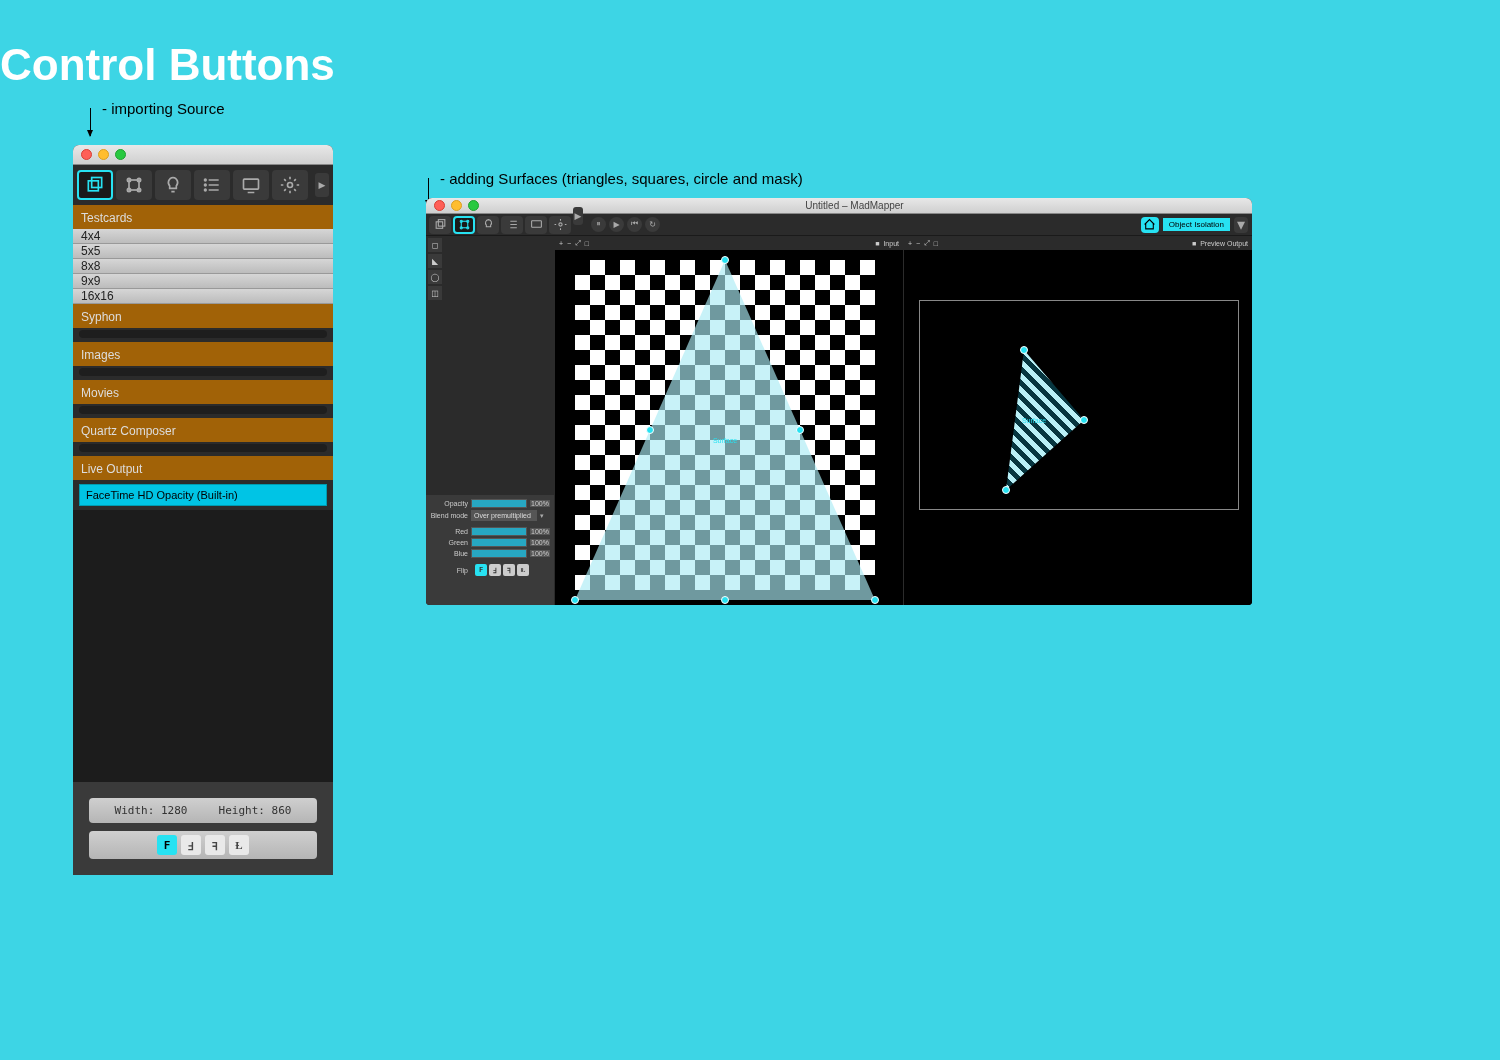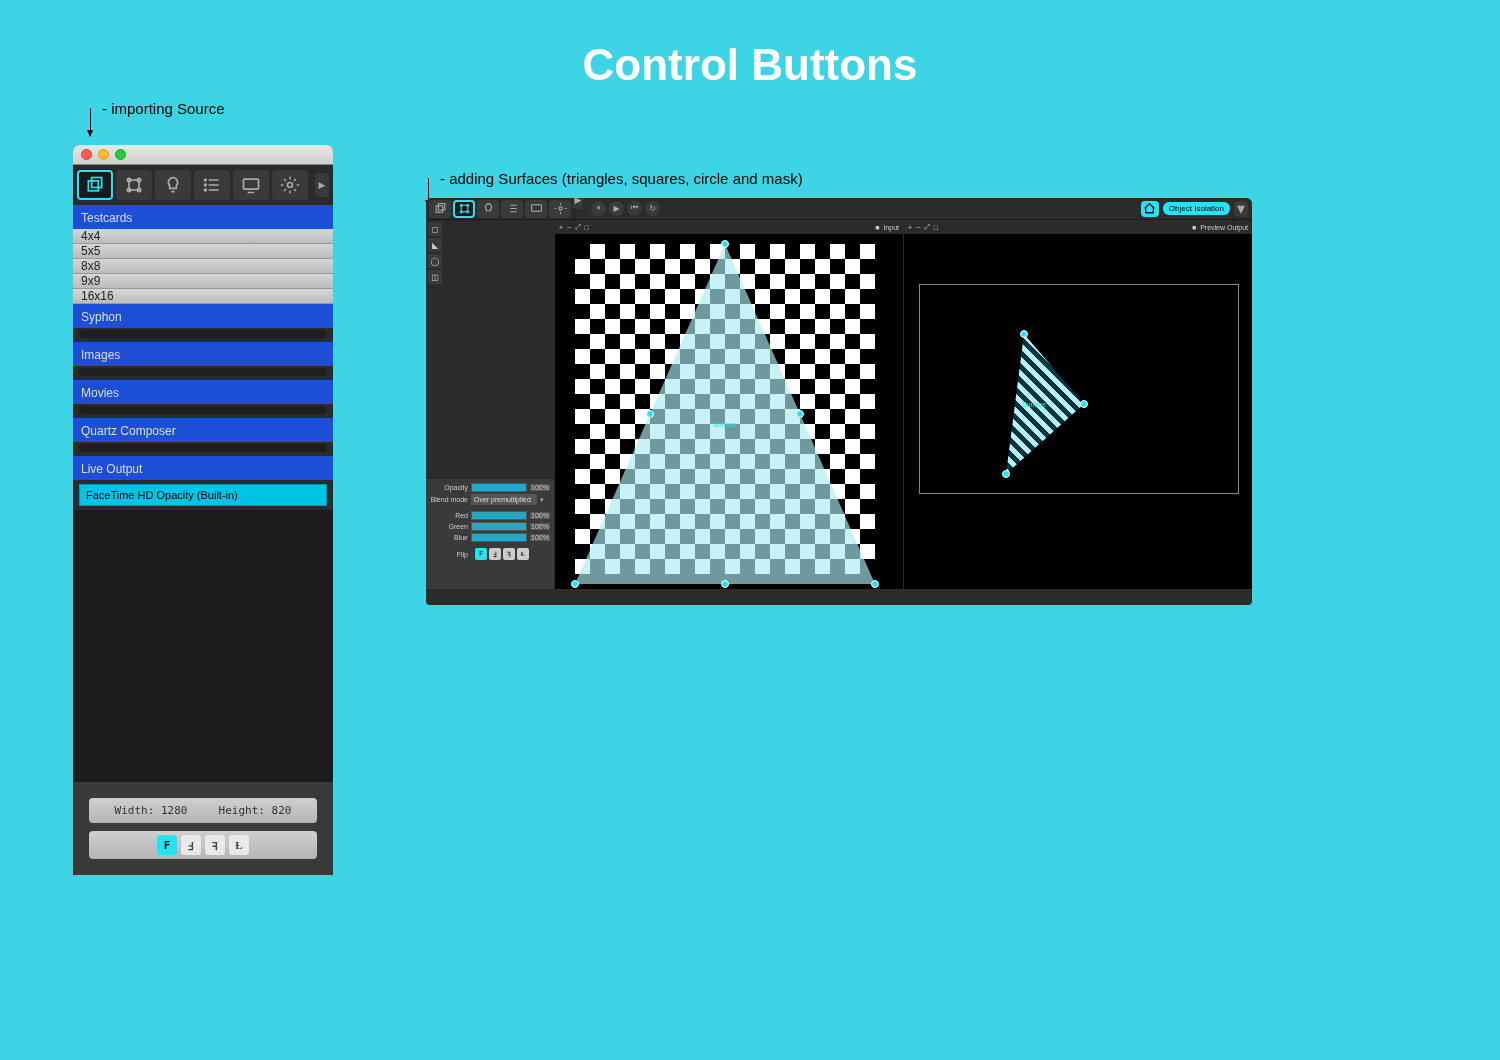--- a/index.html
+++ b/index.html
@@ -16,7 +16,6 @@
   top: 40px;
   left: 0;
   width: 100%;
-  text-align: center;
   font-size: 44px;
   font-weight: 700;
   color: #fff;

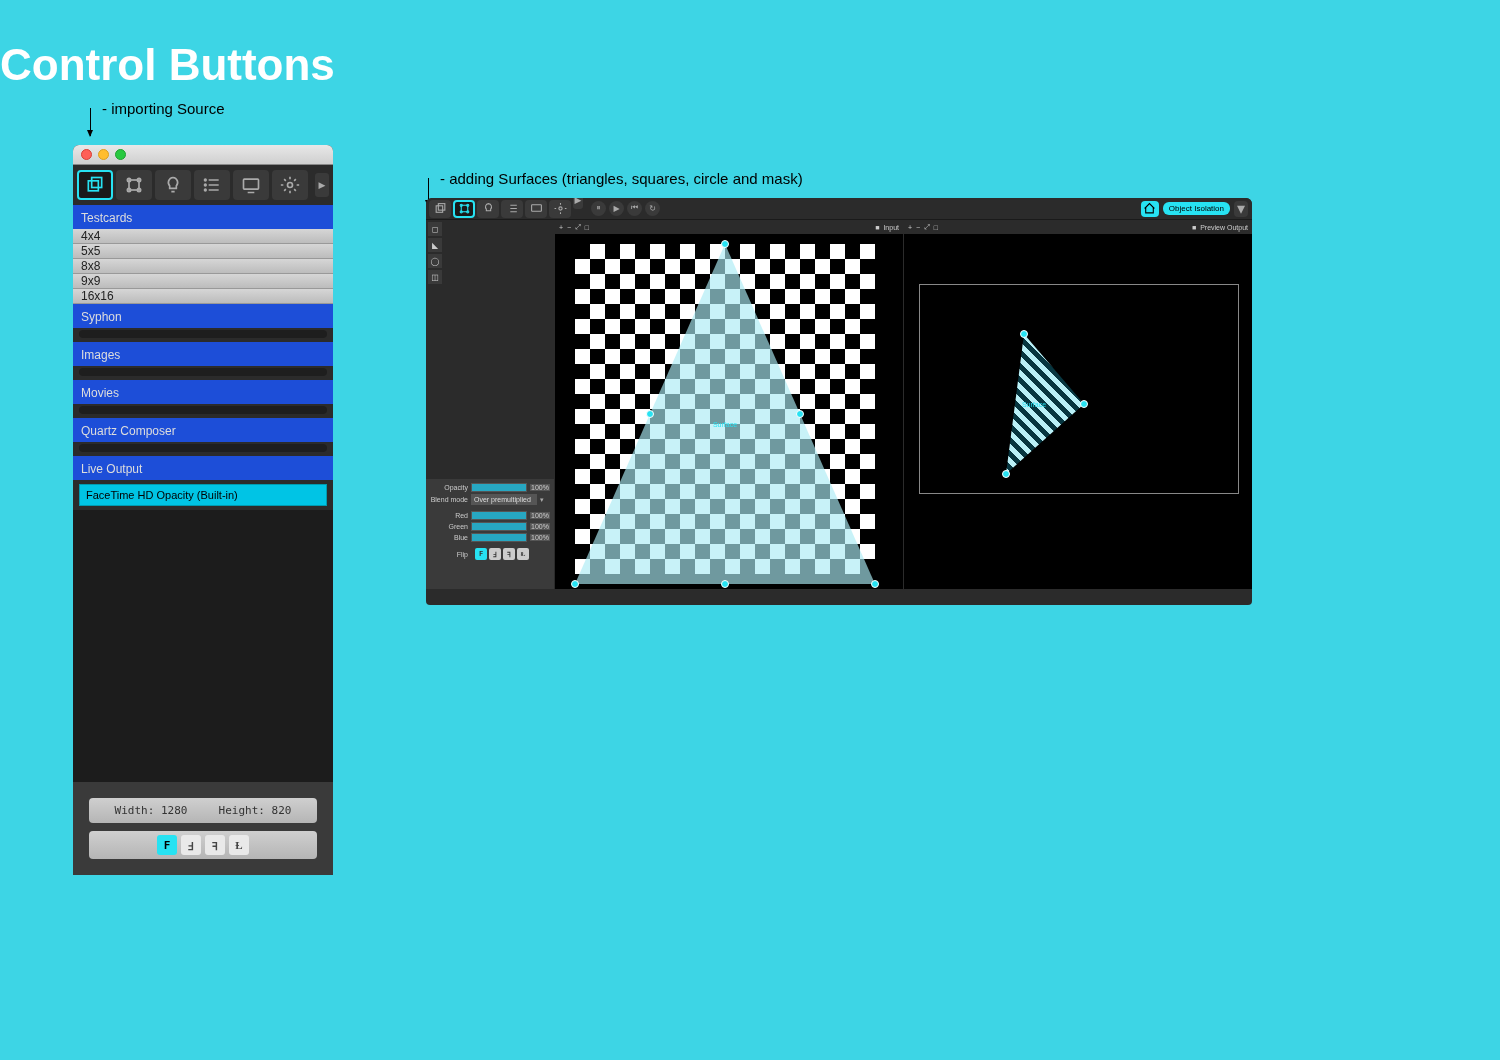--- a/index.html
+++ b/index.html
@@ -461,6 +461,12 @@
 </div>
 
 <div class="window2">
+  <div class="titlebar">
+    <div class="traffic close"></div>
+    <div class="traffic min"></div>
+    <div class="traffic max"></div>
+    <div class="title">Untitled – MadMapper</div>
+  </div>
   <div class="w2-toolbar">
     <div class="tb-btn">
         <svg viewBox="0 0 24 24" fill="none" stroke="#aaa" stroke-width="2">

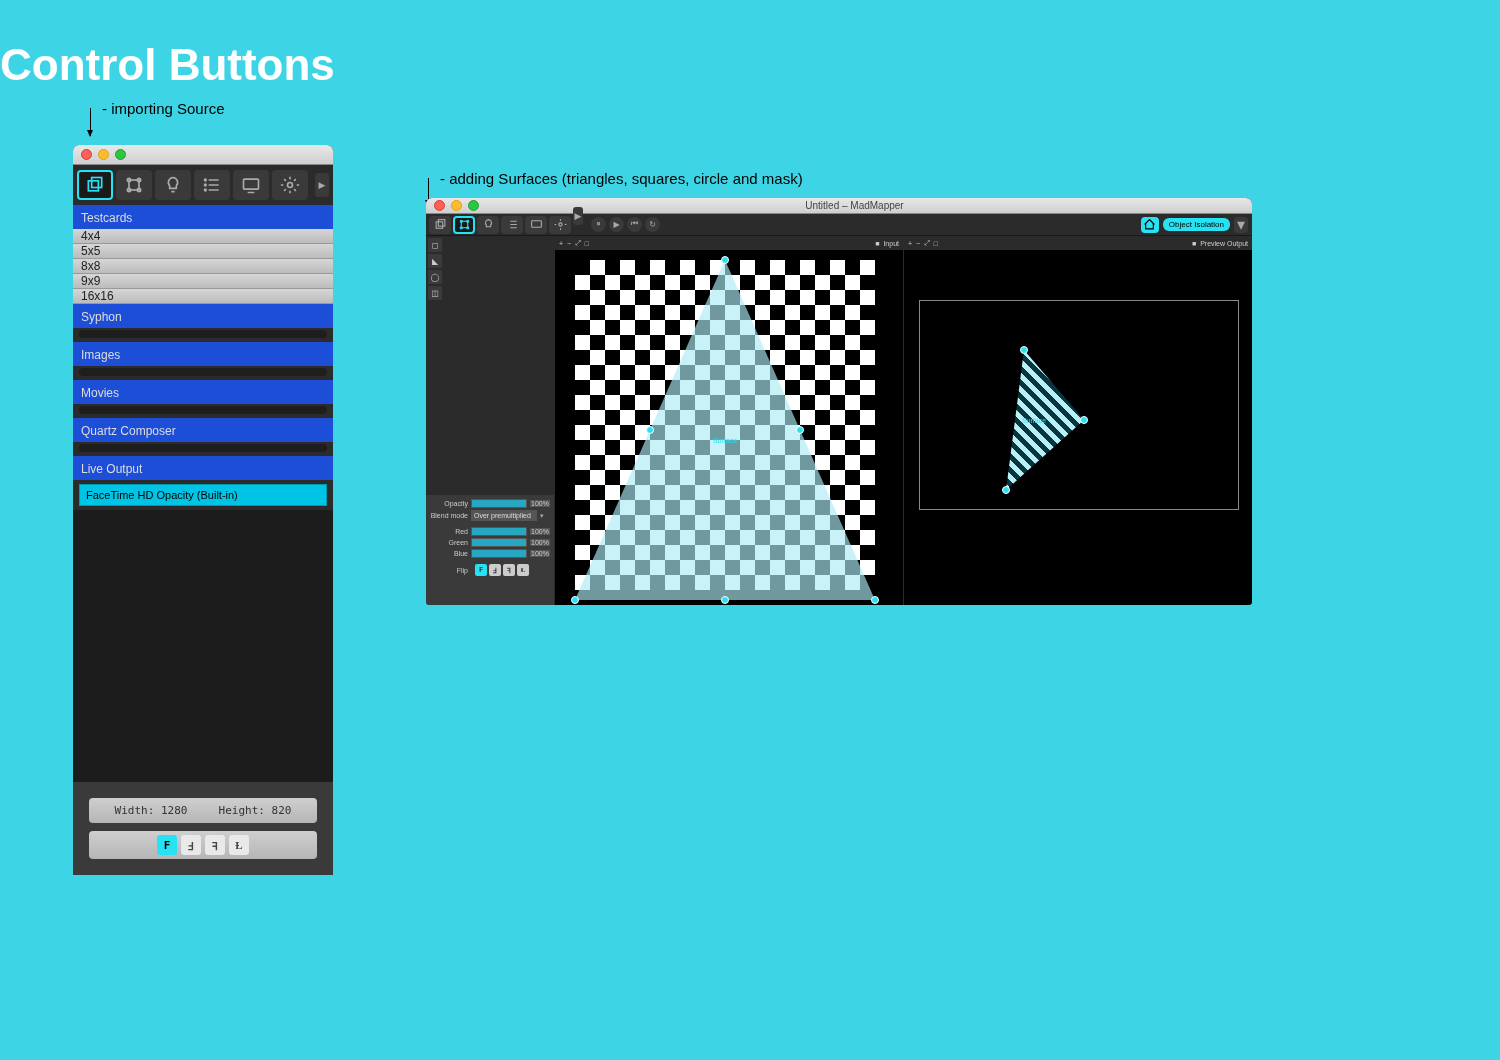--- a/index.html
+++ b/index.html
@@ -103,7 +103,7 @@
   font-size: 12px;
   color: #ddd;
   padding: 6px 8px 4px;
-  background: #1d4ed8;
+  background: #a16207;
 }
 .list-item {
   background: linear-gradient(#d6d6d6, #bcbcbc);

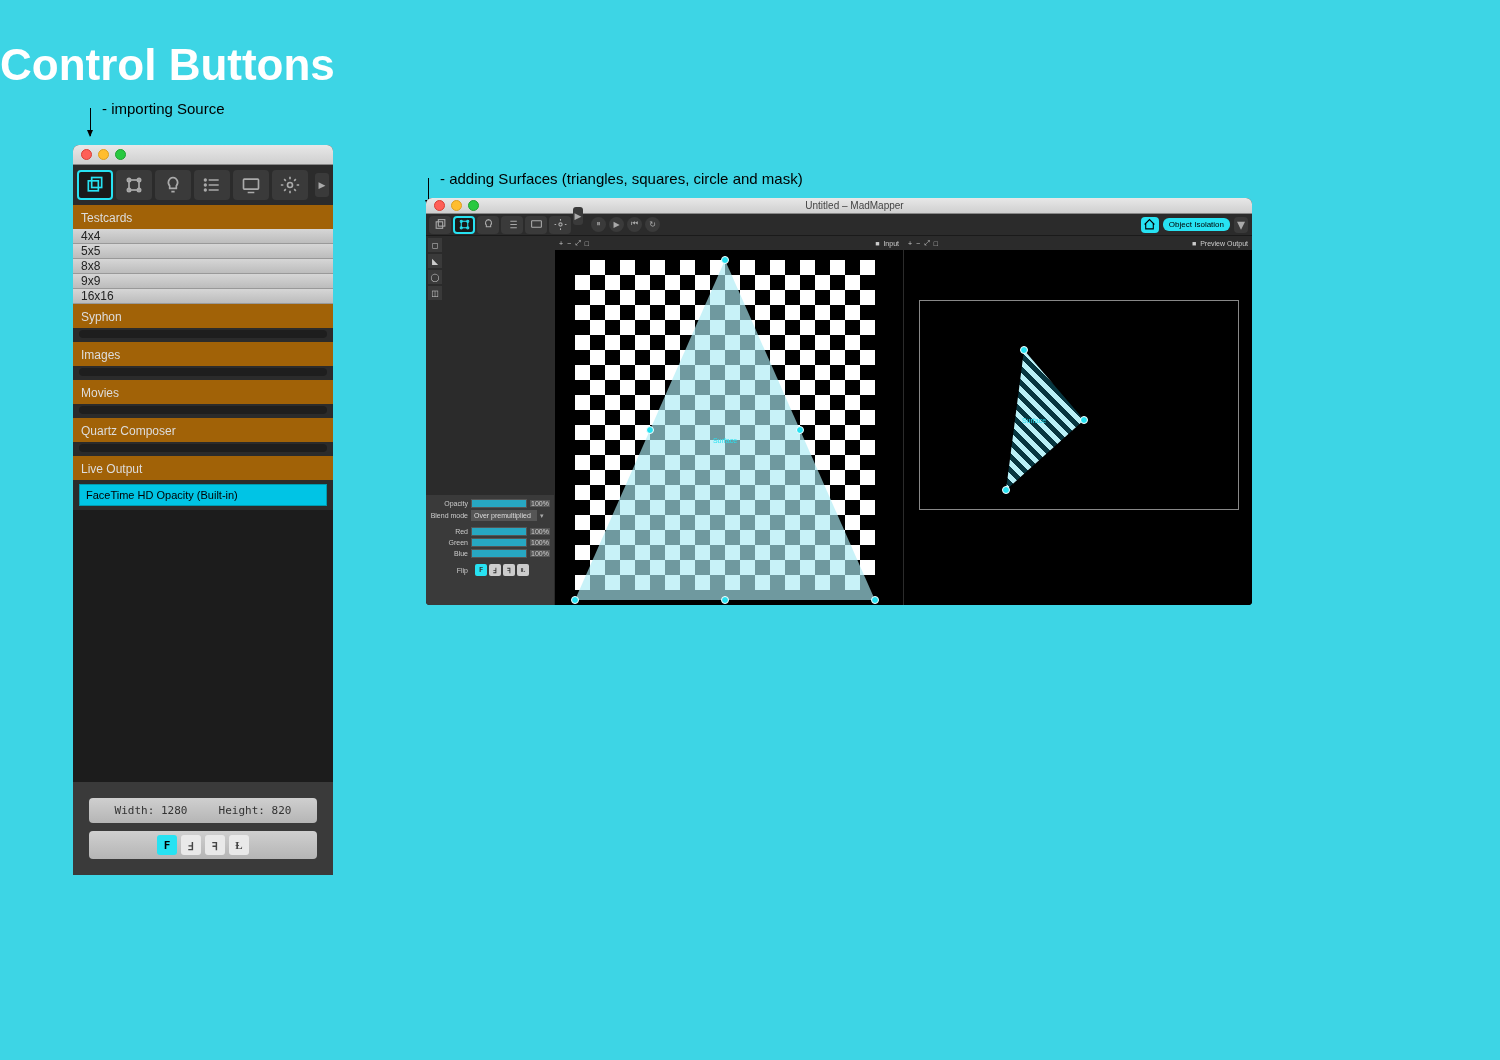--- a/index.html
+++ b/index.html
@@ -195,7 +195,7 @@
   background: #27e2f2;
   color: #000;
   padding: 2px 6px;
-  border-radius: 6px;
+  border-radius: 0;
 }
 .w2-body {
   display: flex;

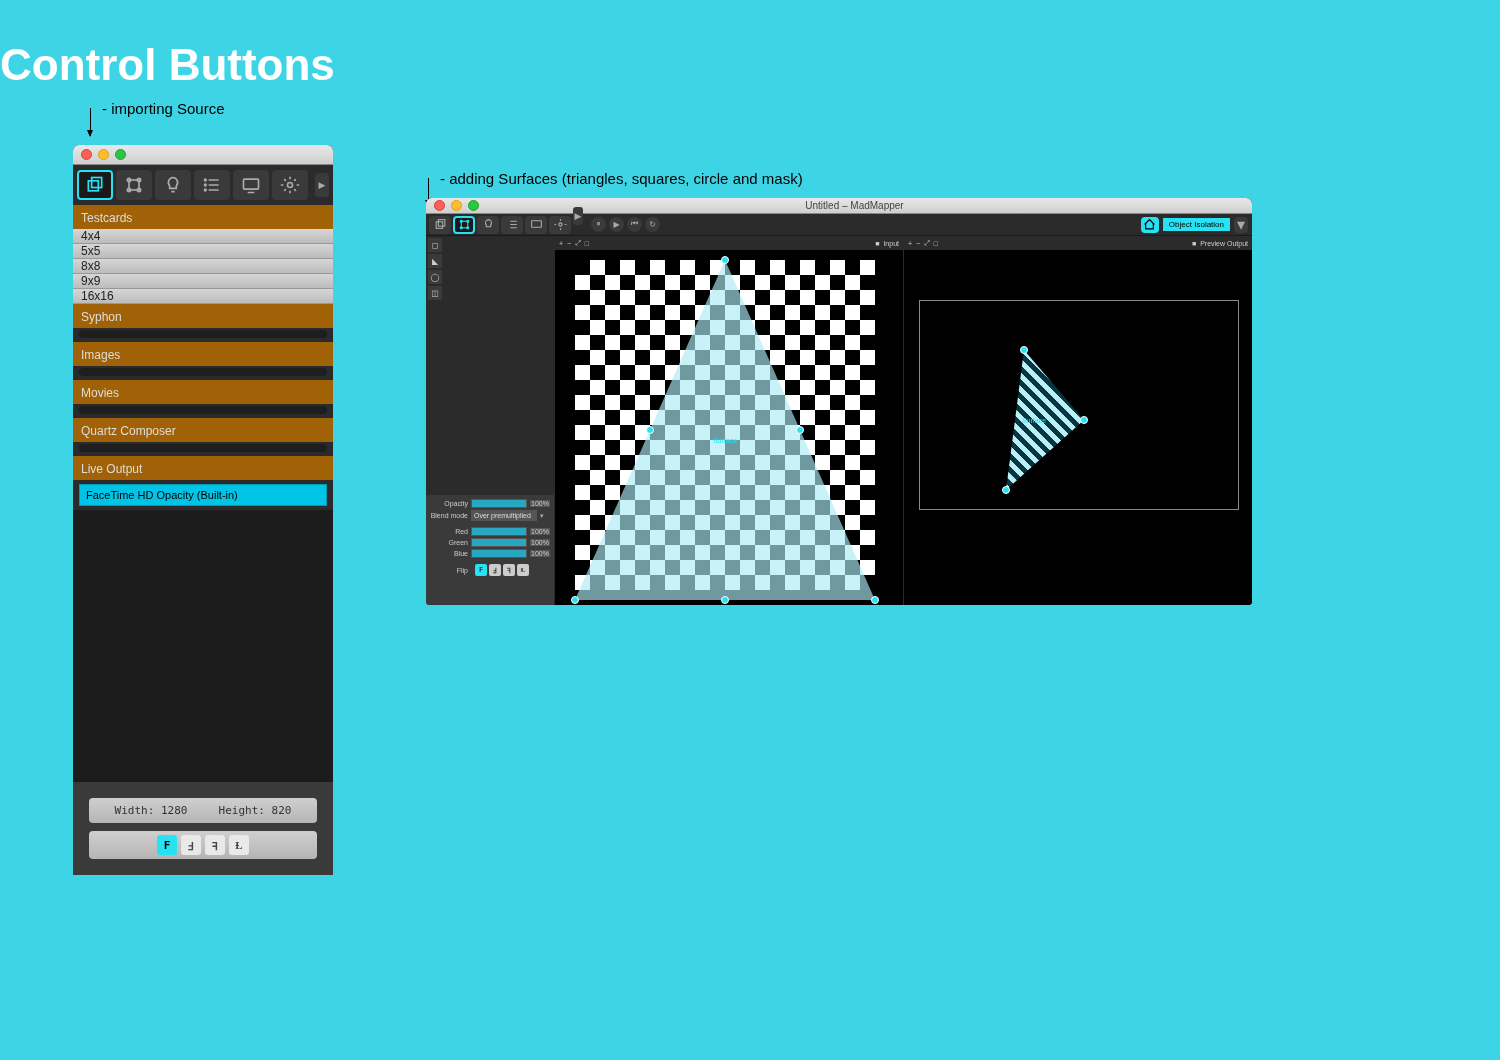--- a/index.html
+++ b/index.html
@@ -448,7 +448,7 @@
     <div class="w1-bottom">
       <div class="dim-row">
         <span>Width: 1280</span>
-        <span>Height: 820</span>
+        <span>Height: 860</span>
       </div>
       <div class="flip-row">
         <div class="flip-btn active">F</div>

